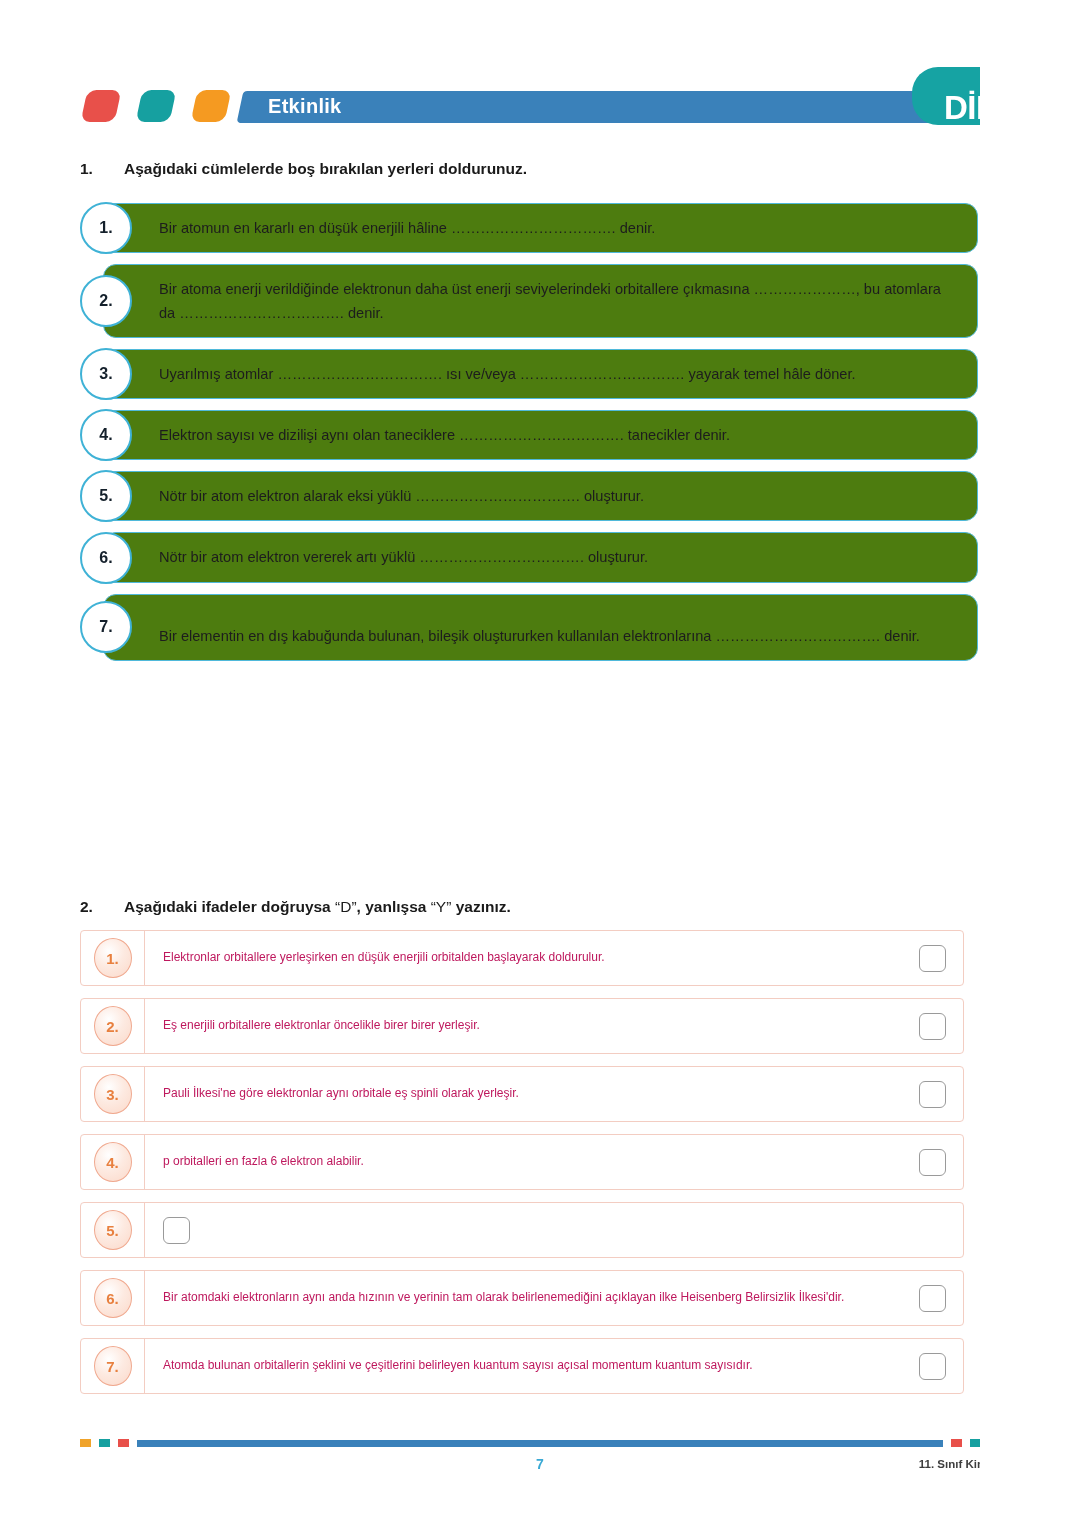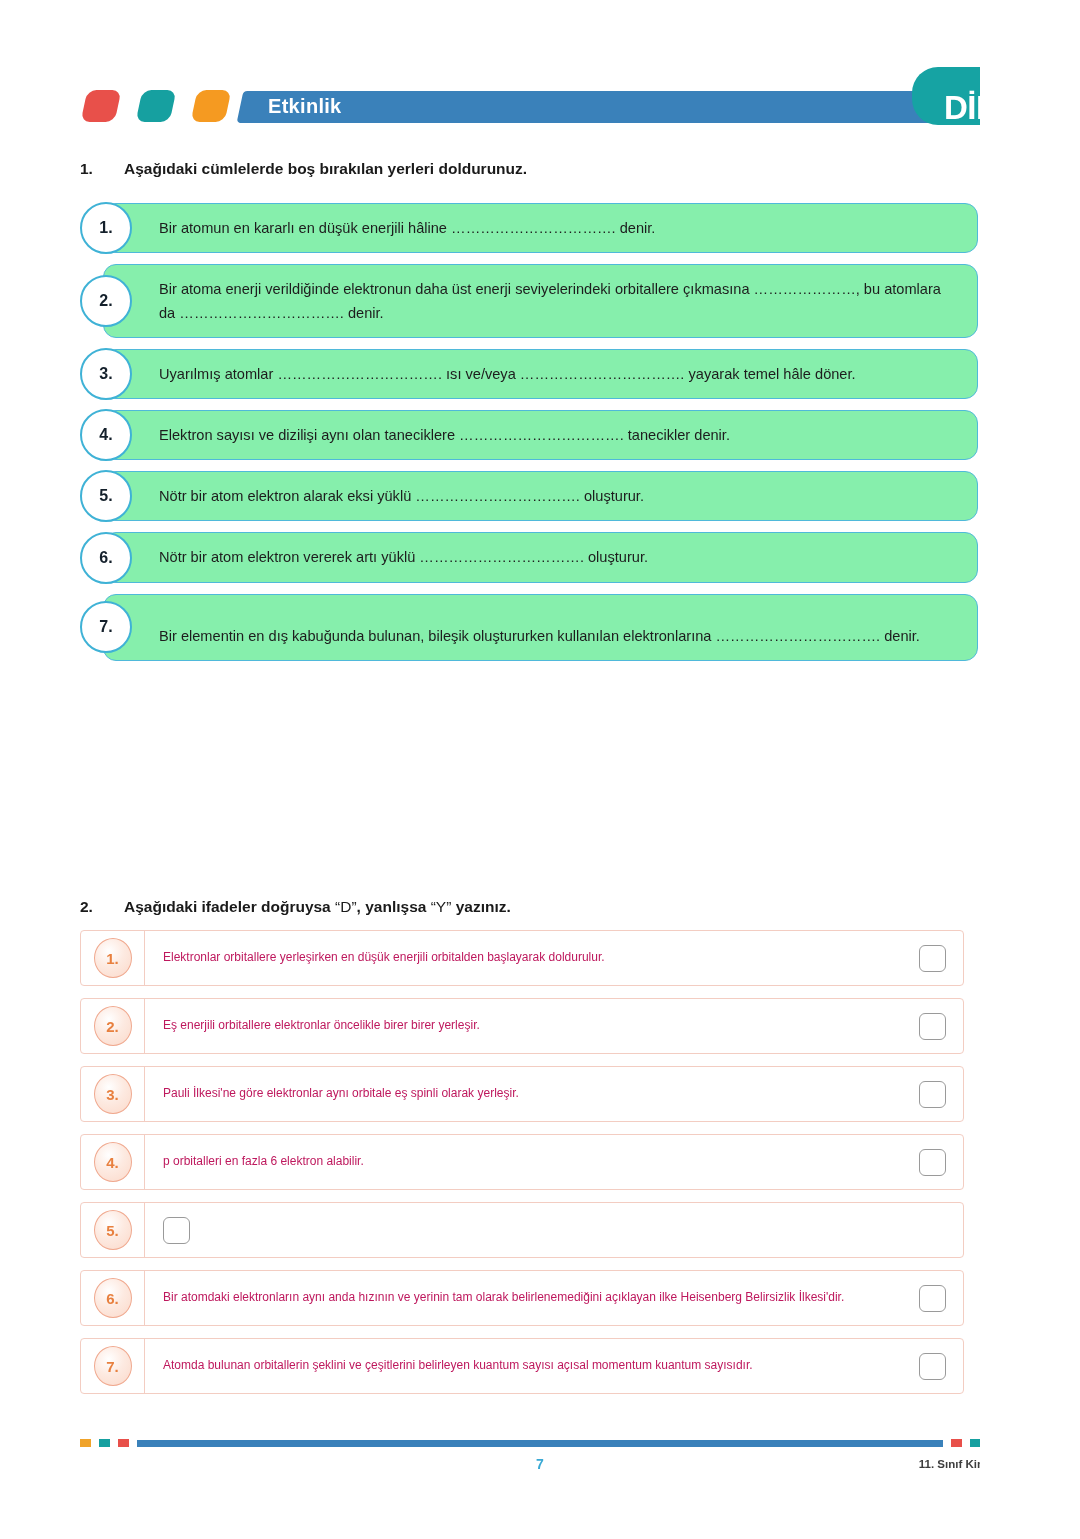--- a/index.html
+++ b/index.html
@@ -128,7 +128,7 @@
   }
   .blue-box {
     margin-left: 23px;
-    background: #86efac;
+    background: #4d7c0f;
     border: 1.6px solid #4fb9da;
     border-radius: 13px;
     min-height: 48px;

